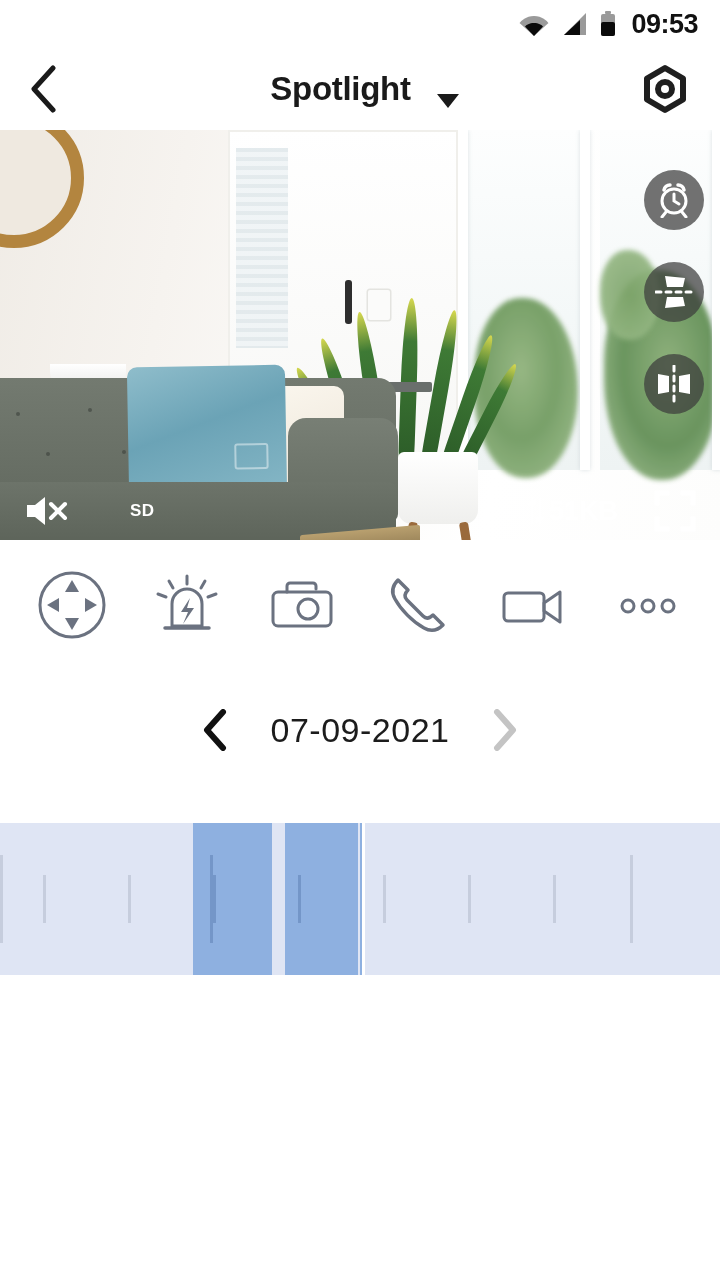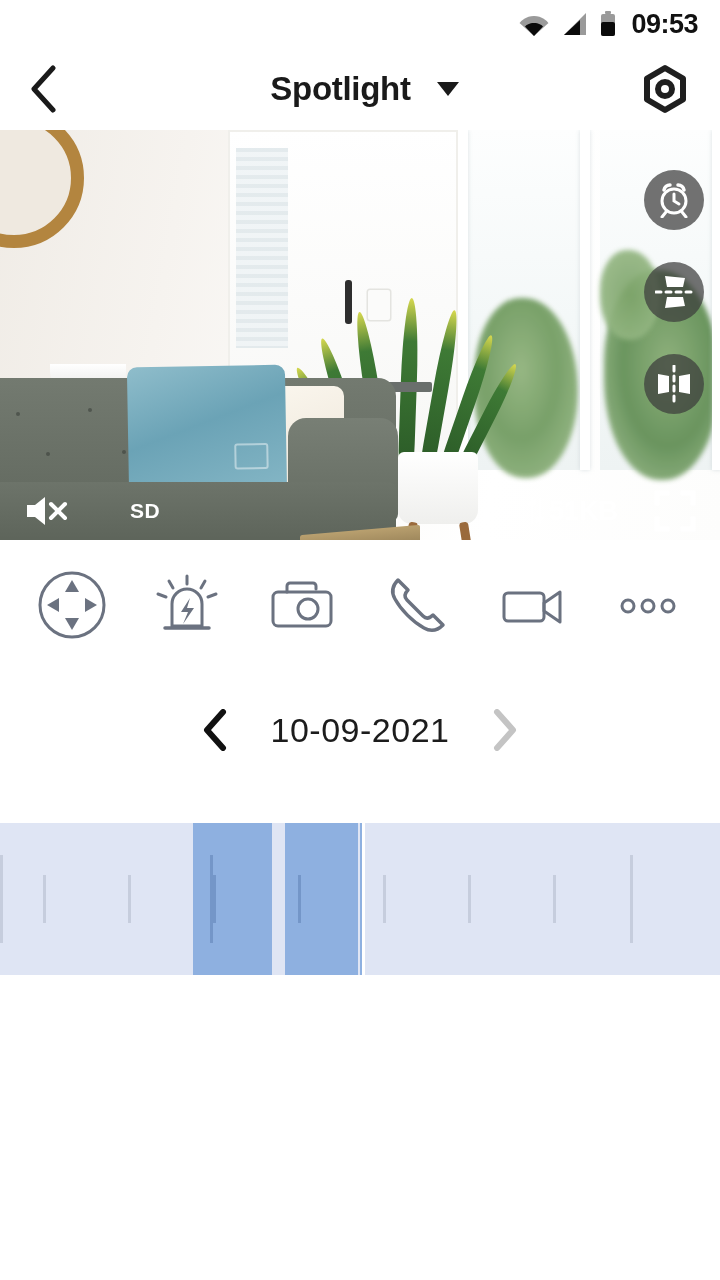--- a/index.html
+++ b/index.html
@@ -35,7 +35,7 @@
   }
   .title-wrap{
     position:absolute; left:0; right:0;
-    display:flex; align-items:center; justify-content:center; gap:26px;
+    display:flex; align-items:flex-end; justify-content:center; gap:26px;
     pointer-events:none;
     padding-left:9px;
   }

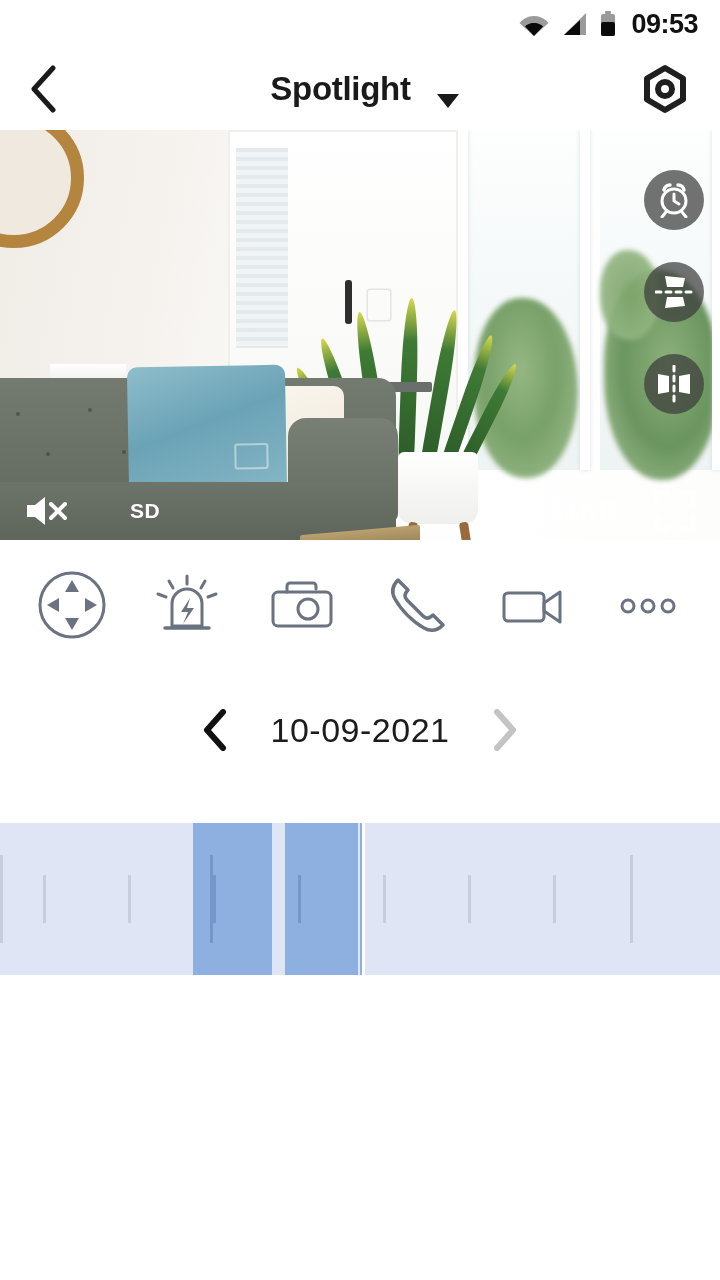--- a/index.html
+++ b/index.html
@@ -137,7 +137,7 @@
     display:flex; align-items:center; color:#ffffff;
   }
   .vb-mute{ margin-left:24px; display:flex; align-items:center; }
-  .vb-quality{ margin-left:60px; font-size:21px; font-weight:bold; letter-spacing:.5px; }
+  .vb-quality{ margin-left:60px; font-size:17px; font-weight:bold; letter-spacing:.5px; }
   .vb-spacer{ flex:1; }
   .vb-net{ display:flex; align-items:center; gap:2px; font-size:27px; font-weight:bold; }
   .vb-full{ margin-left:36px; margin-right:24px; display:flex; align-items:center; }

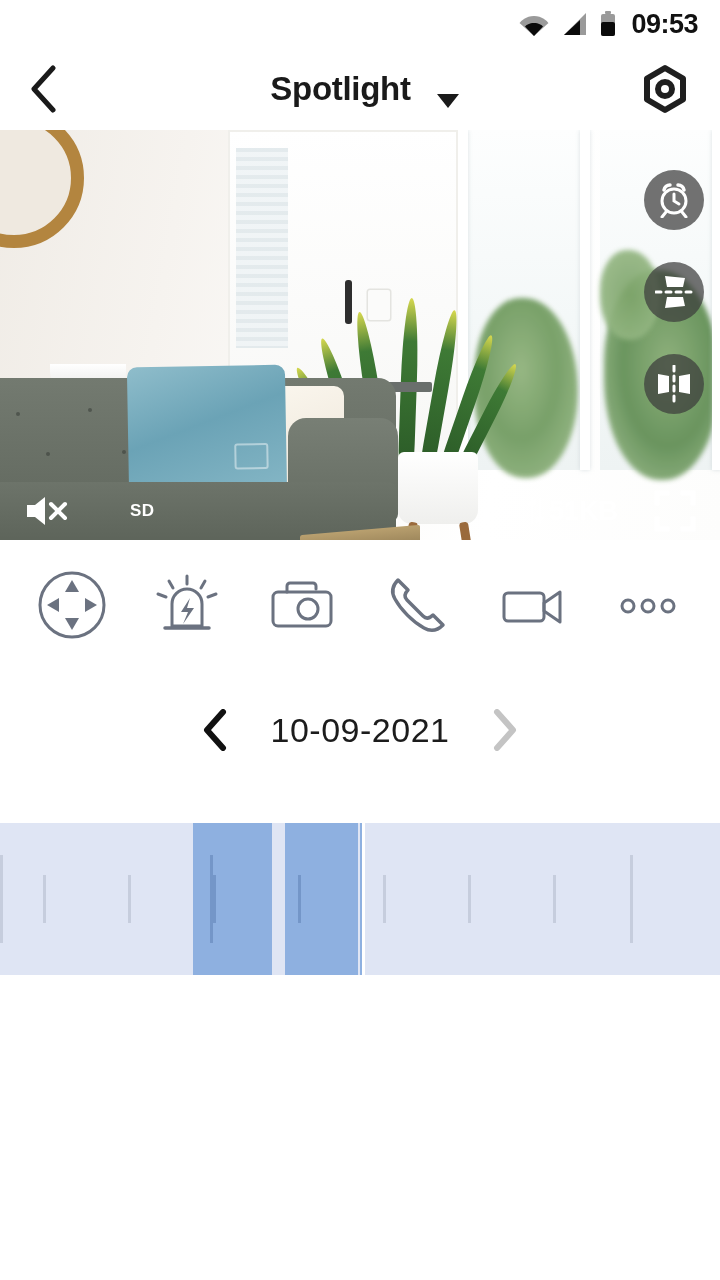--- a/index.html
+++ b/index.html
@@ -391,7 +391,7 @@
       <path d="M21 3 L5 21 L21 39" fill="none" stroke="#111111" stroke-width="6" stroke-linecap="round" stroke-linejoin="round"></path>
     </svg>
   </div>
-  <span class="date-text">10-09-2021</span>
+  <span class="date-text">07-09-2021</span>
   <div class="chev">
     <svg width="26" height="42" viewBox="0 0 26 42">
       <path d="M5 3 L21 21 L5 39" fill="none" stroke="#c4c4c4" stroke-width="6" stroke-linecap="round" stroke-linejoin="round"></path>

